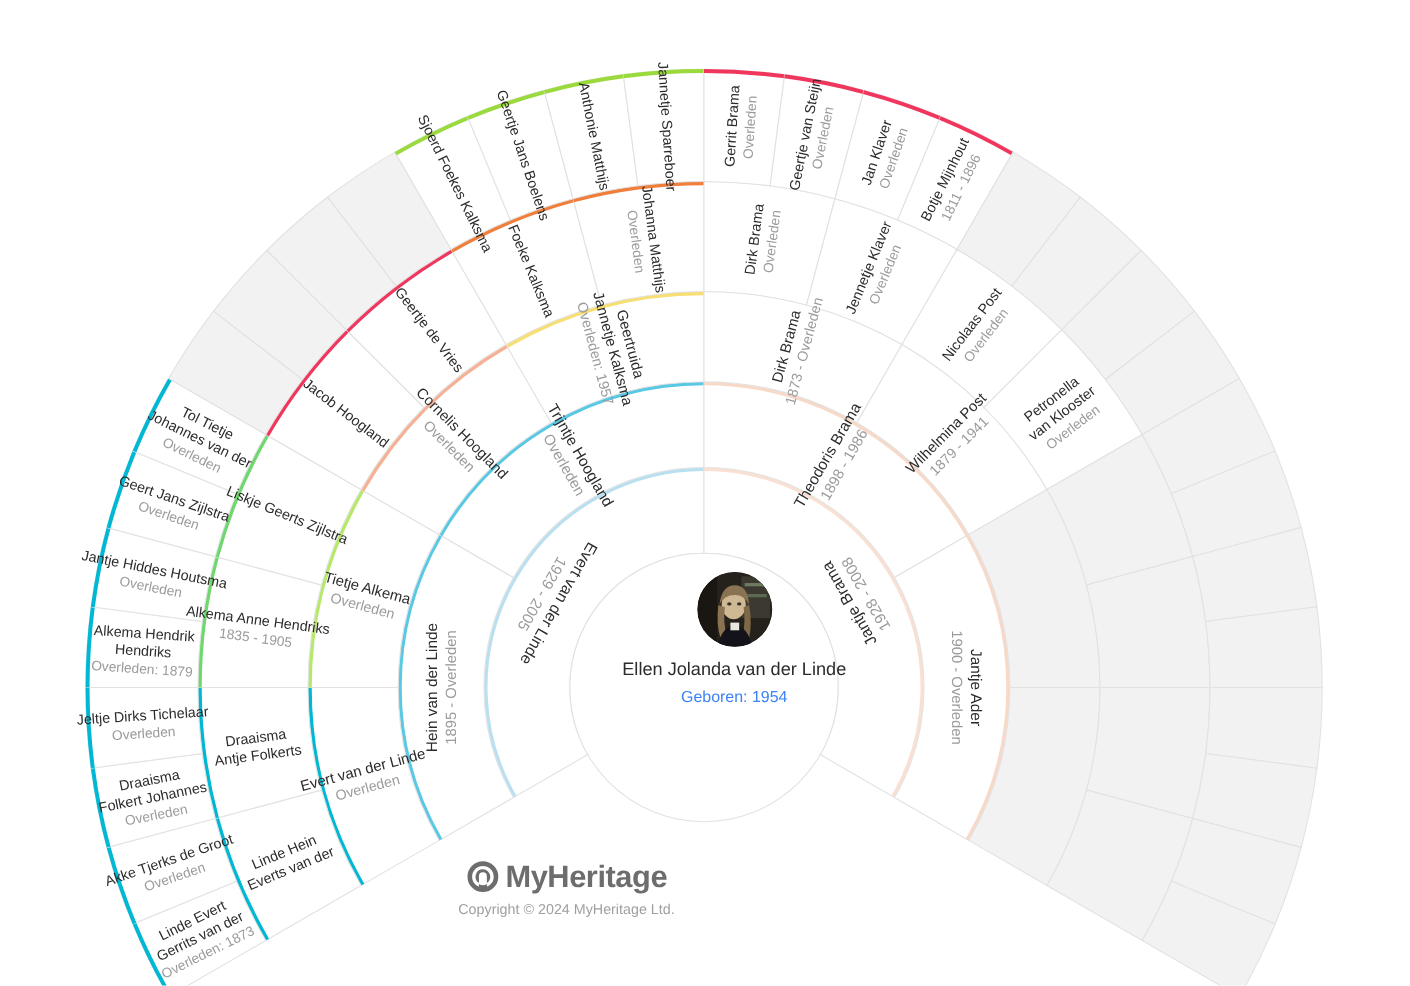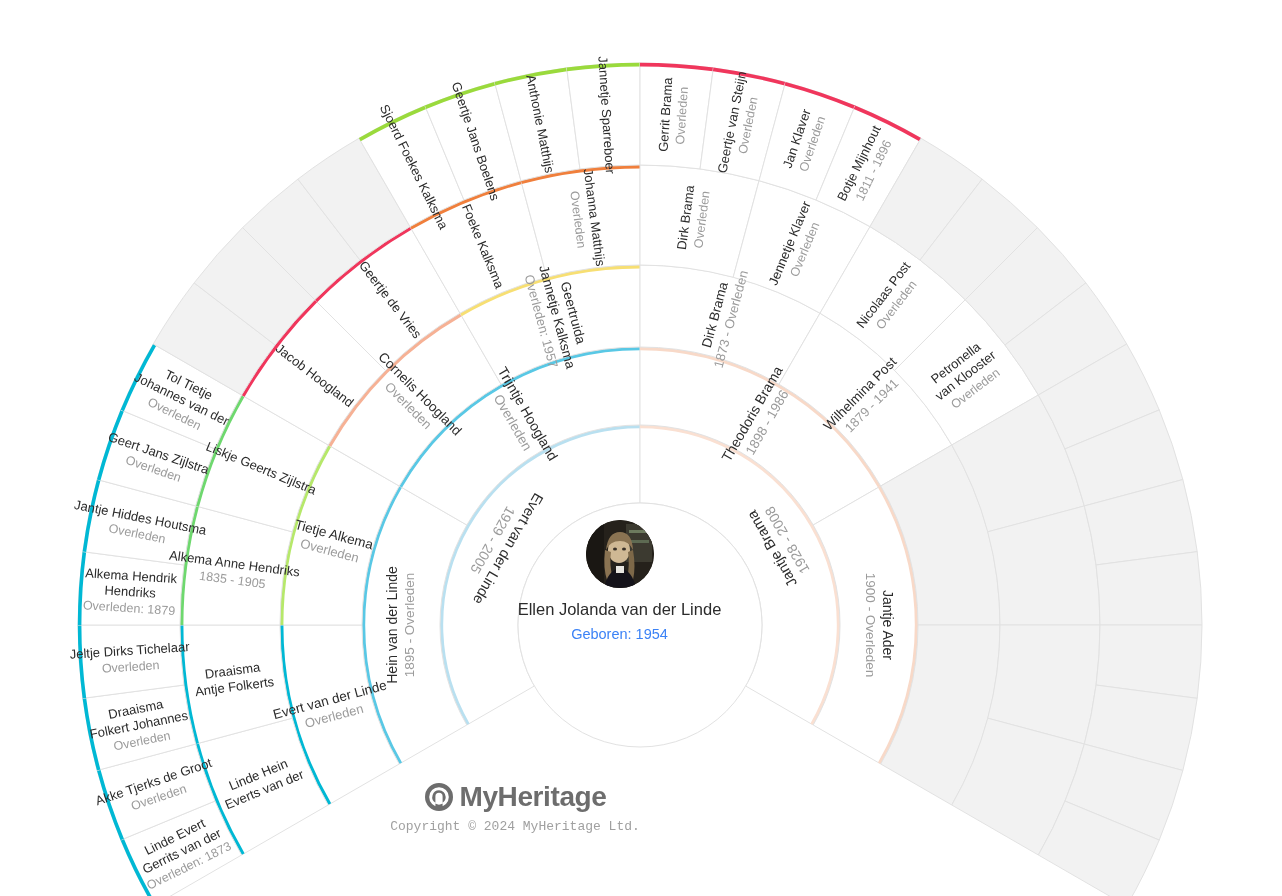--- a/index.html
+++ b/index.html
@@ -14,7 +14,7 @@
   .logo-text{font-size:28px;font-weight:bold;color:#6d6d6d;letter-spacing:-0.4px;
              font-family:"Liberation Sans",sans-serif;line-height:30px;}
   .copyright{margin-top:5px;font-size:13px;color:#a0a0a0;font-family:Liberation Mono, monospace;}
-  #center-card{position:absolute;left:498px;top:520px;width:243px;text-align:center;}
+  #center-card{position:absolute;left:546px;top:520px;width:243px;text-align:center;}
   .avatar{width:68px;height:68px;border-radius:50%;margin:0 auto;overflow:hidden;
           background:#2d2a23;position:relative;}
   .avatar svg{display:block;}

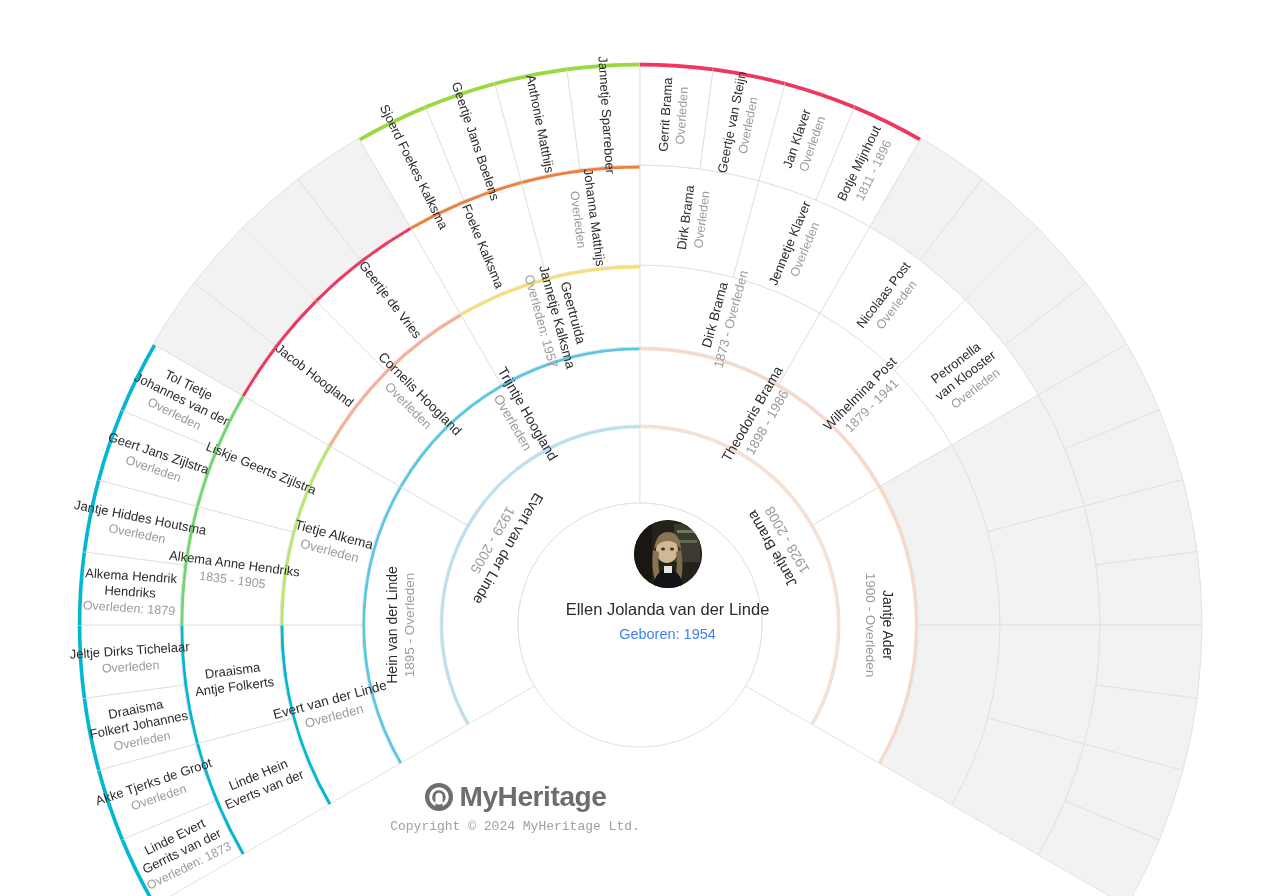--- a/index.html
+++ b/index.html
@@ -13,7 +13,7 @@
   .logo-mark{width:30px;height:30px;display:block;}
   .logo-text{font-size:28px;font-weight:bold;color:#6d6d6d;letter-spacing:-0.4px;
              font-family:"Liberation Sans",sans-serif;line-height:30px;}
-  .copyright{margin-top:5px;font-size:13px;color:#a0a0a0;font-family:Liberation Mono, monospace;}
+  .copyright{margin-top:5px;font-size:13px;color:#a0a0a0;font-family:Liberation Sans, sans-serif;}
   #center-card{position:absolute;left:546px;top:520px;width:243px;text-align:center;}
   .avatar{width:68px;height:68px;border-radius:50%;margin:0 auto;overflow:hidden;
           background:#2d2a23;position:relative;}

